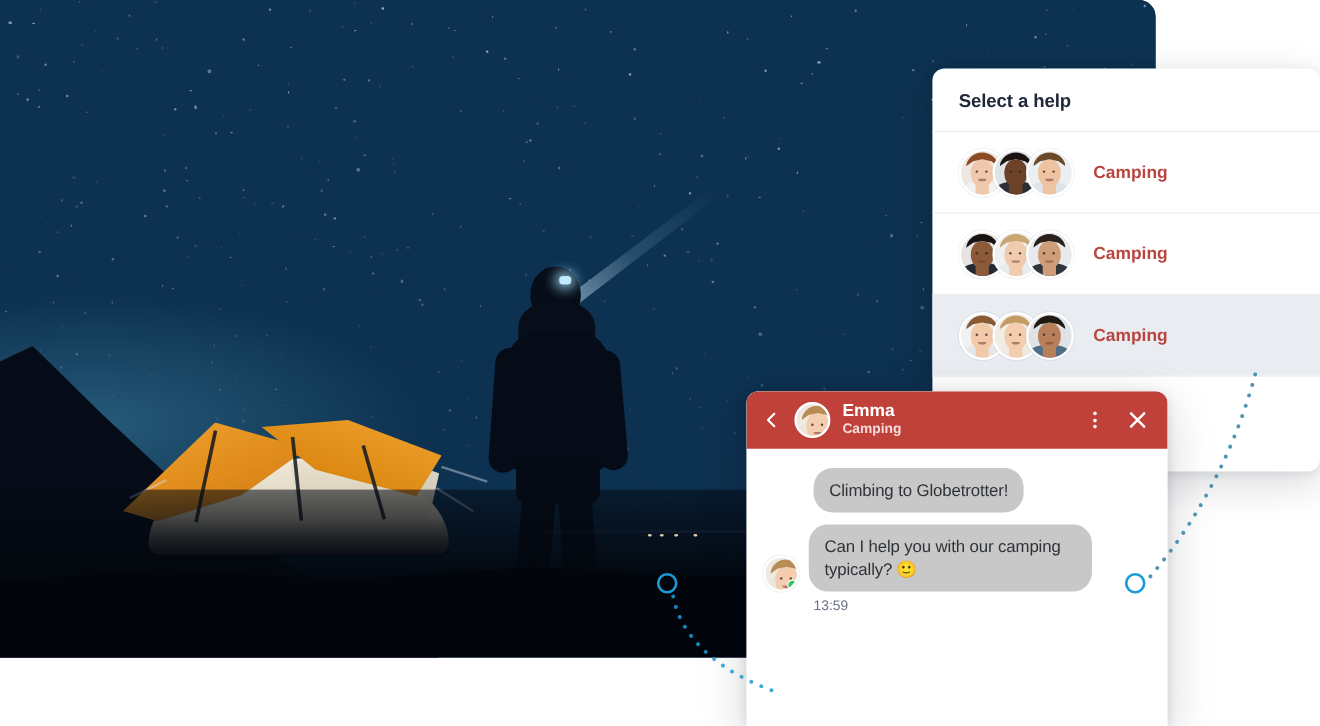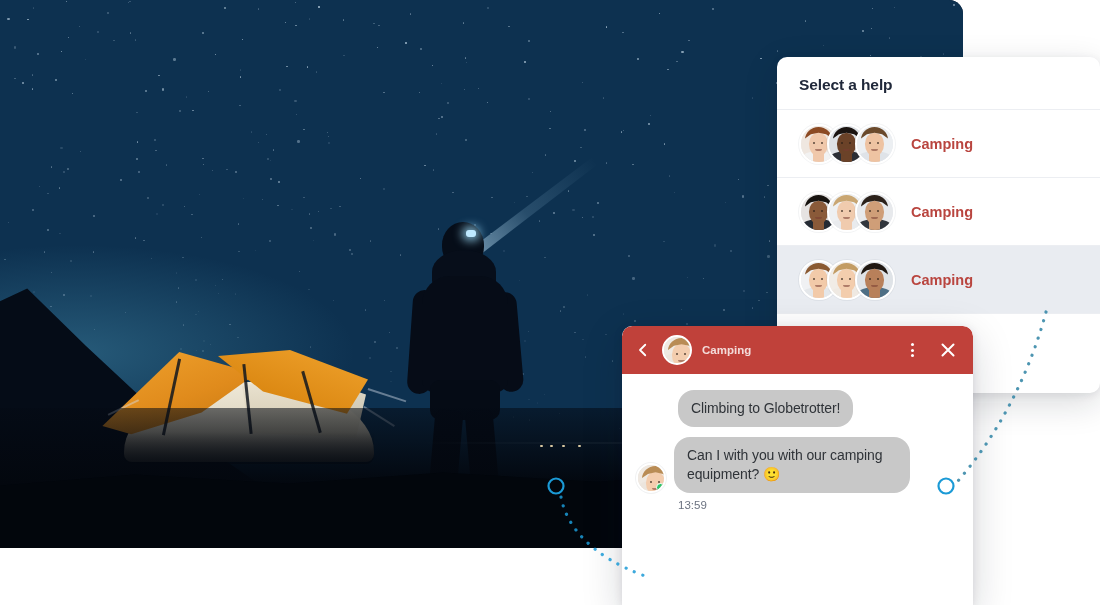--- a/index.html
+++ b/index.html
@@ -863,6 +863,7 @@
           </div>
       </div>
       <div class="ch-meta">
+        <div class="ch-name">Emma</div>
         <div class="ch-status">Camping</div>
       </div>
       <div class="kebab">

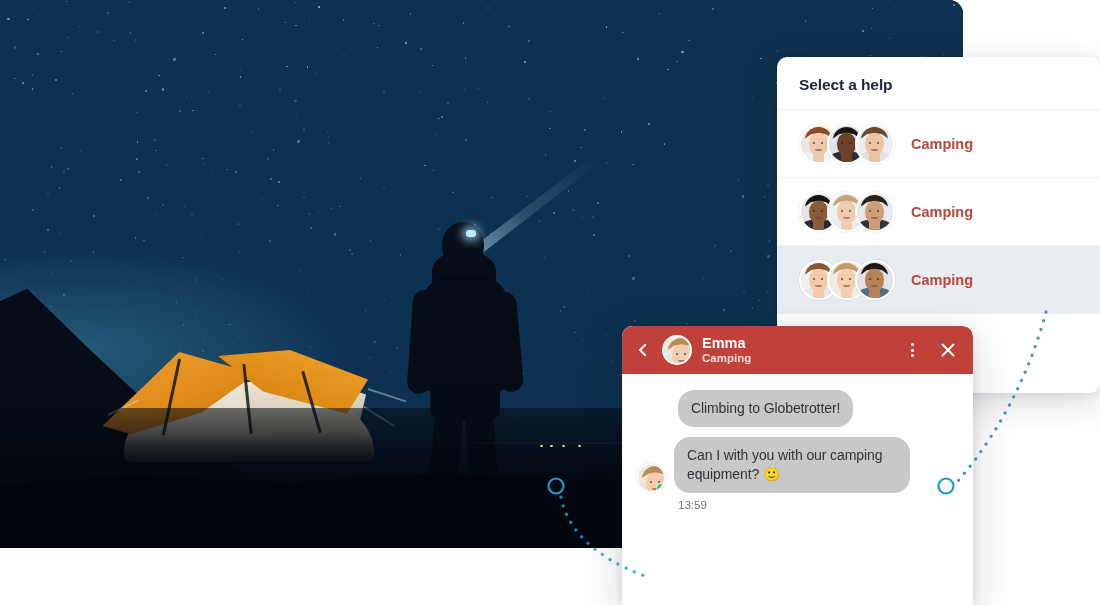--- a/index.html
+++ b/index.html
@@ -897,7 +897,7 @@
             </div>
           <span class="dot"></span>
         </div>
-        <div class="bubble">Can I with you with our camping equipment? 🙂</div>
+        <div class="bubble">Can I help you with our camping typically? 🙂</div>
       </div>
 
       <div class="ts">13:59</div>

